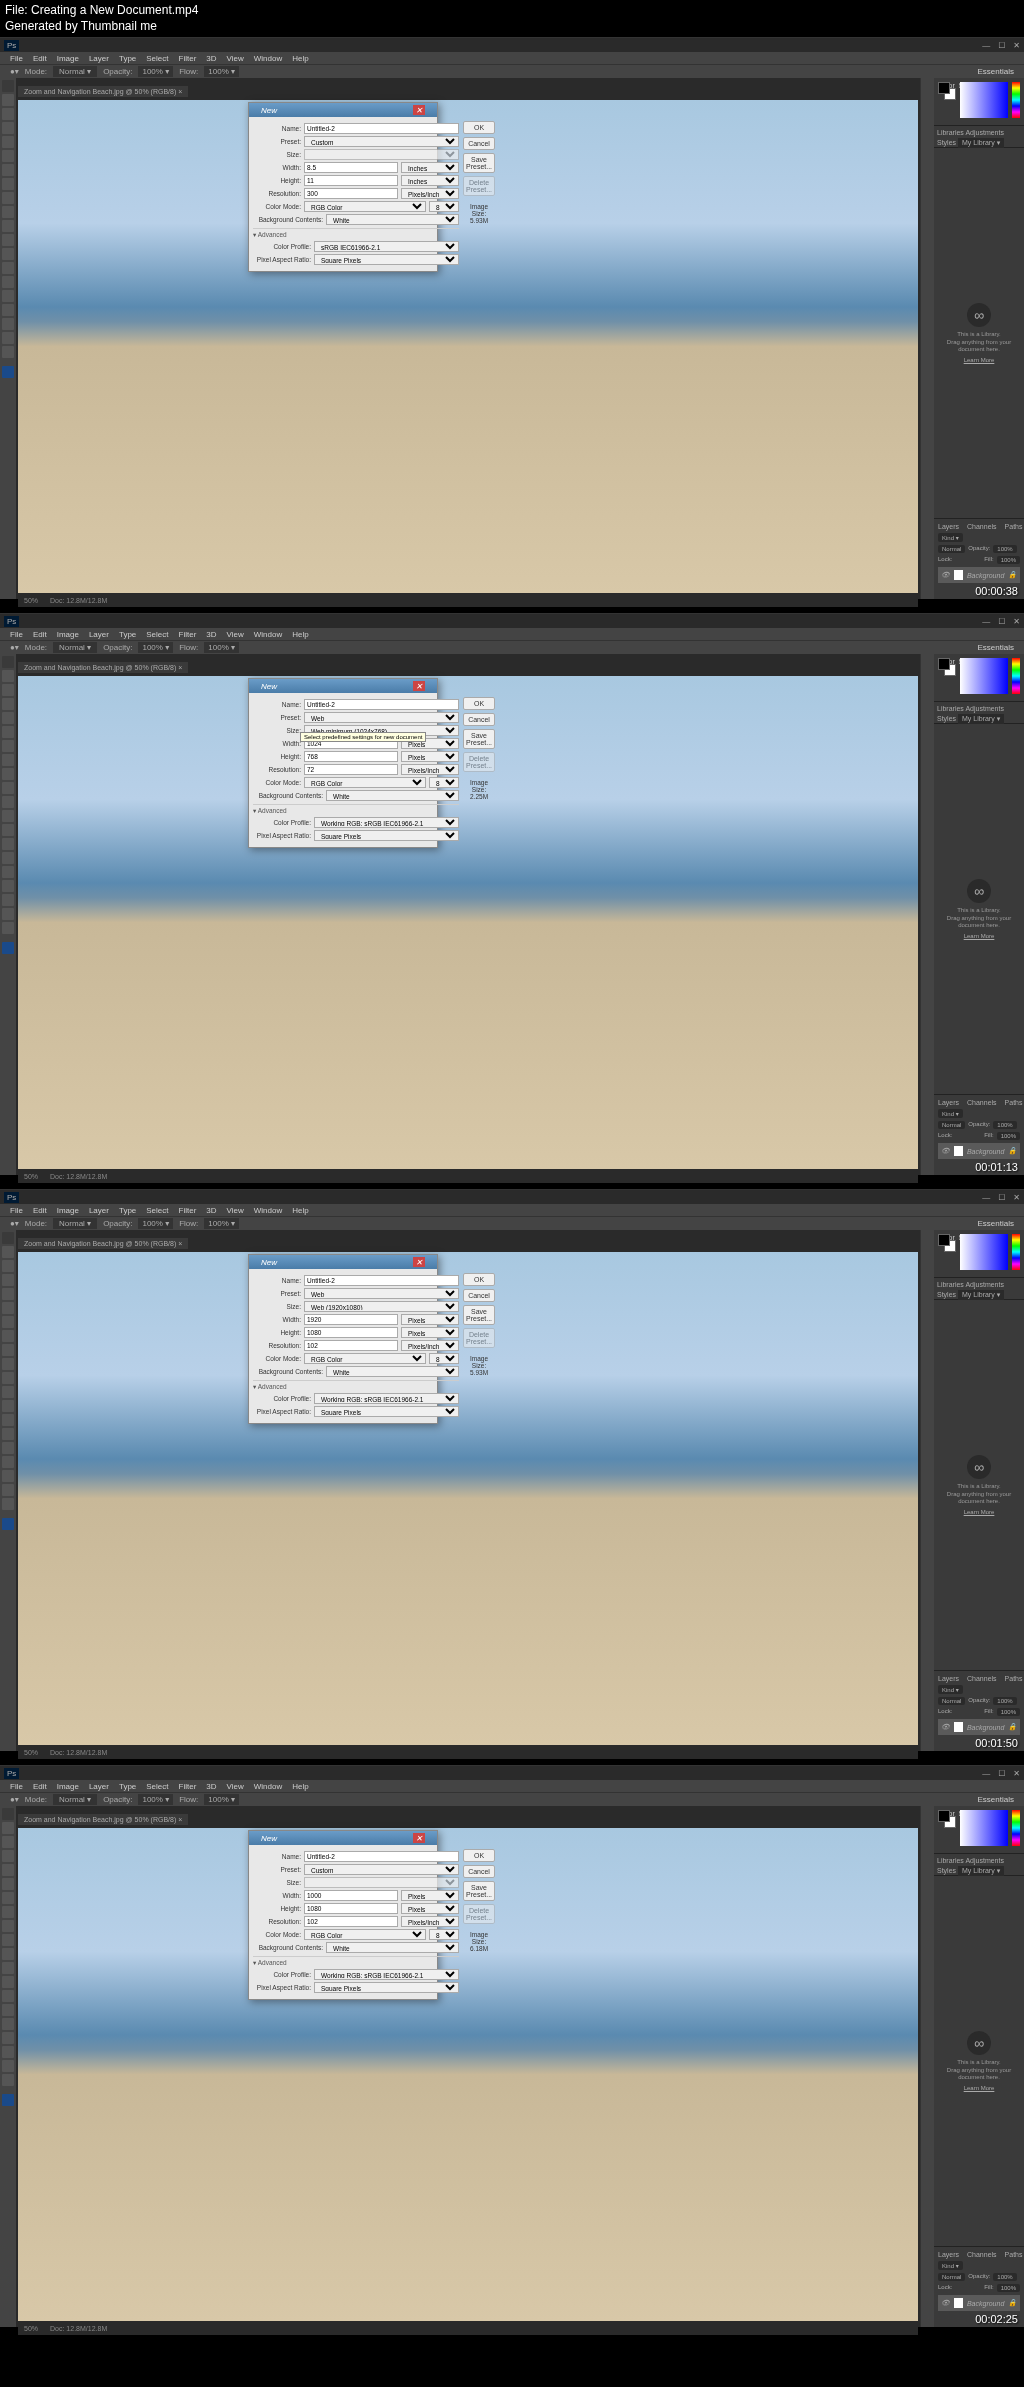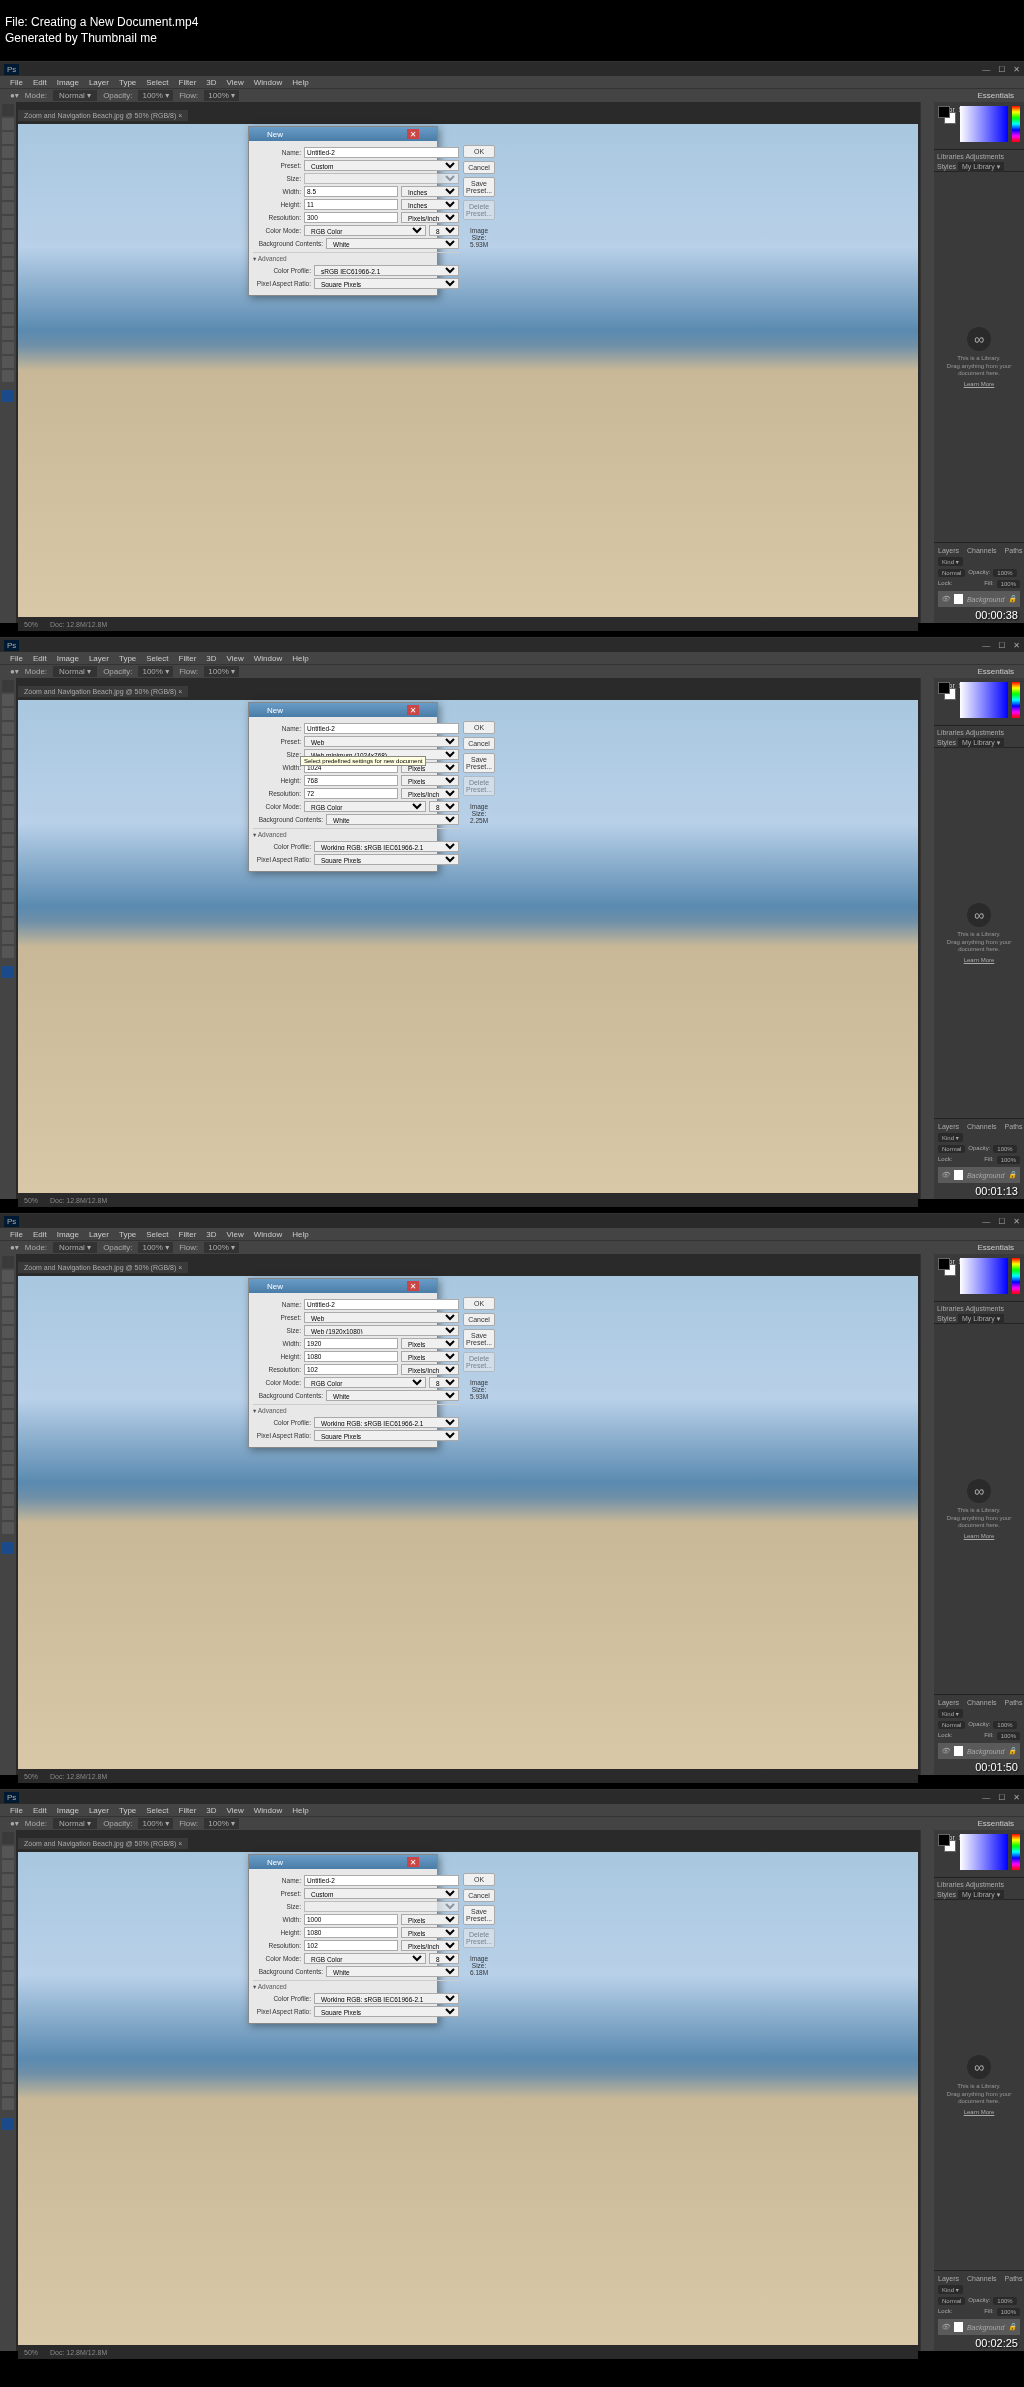--- a/index.html
+++ b/index.html
@@ -4,7 +4,7 @@
 <style>
 * { margin: 0; padding: 0; box-sizing: border-box; font-family: Arial, sans-serif; }
 body { background: #000; color: #fff; width: 1024px; }
-.header { padding: 15px 5px; font-size: 12px; line-height: 1.3; }
+.header { padding: 3px 5px; font-size: 12px; line-height: 1.3; }
 .frame { position: relative; width: 1024px; height: 576px; border-top: 1px solid #333; }
 .ps-top { background: #2a2a2a; height: 14px; display: flex; align-items: center; padding: 0 4px; font-size: 8px; color: #aaa; gap: 8px; }
 .ps-menu { background: #444; height: 12px; display: flex; align-items: center; padding: 0 10px; font-size: 8px; color: #ccc; gap: 10px; }

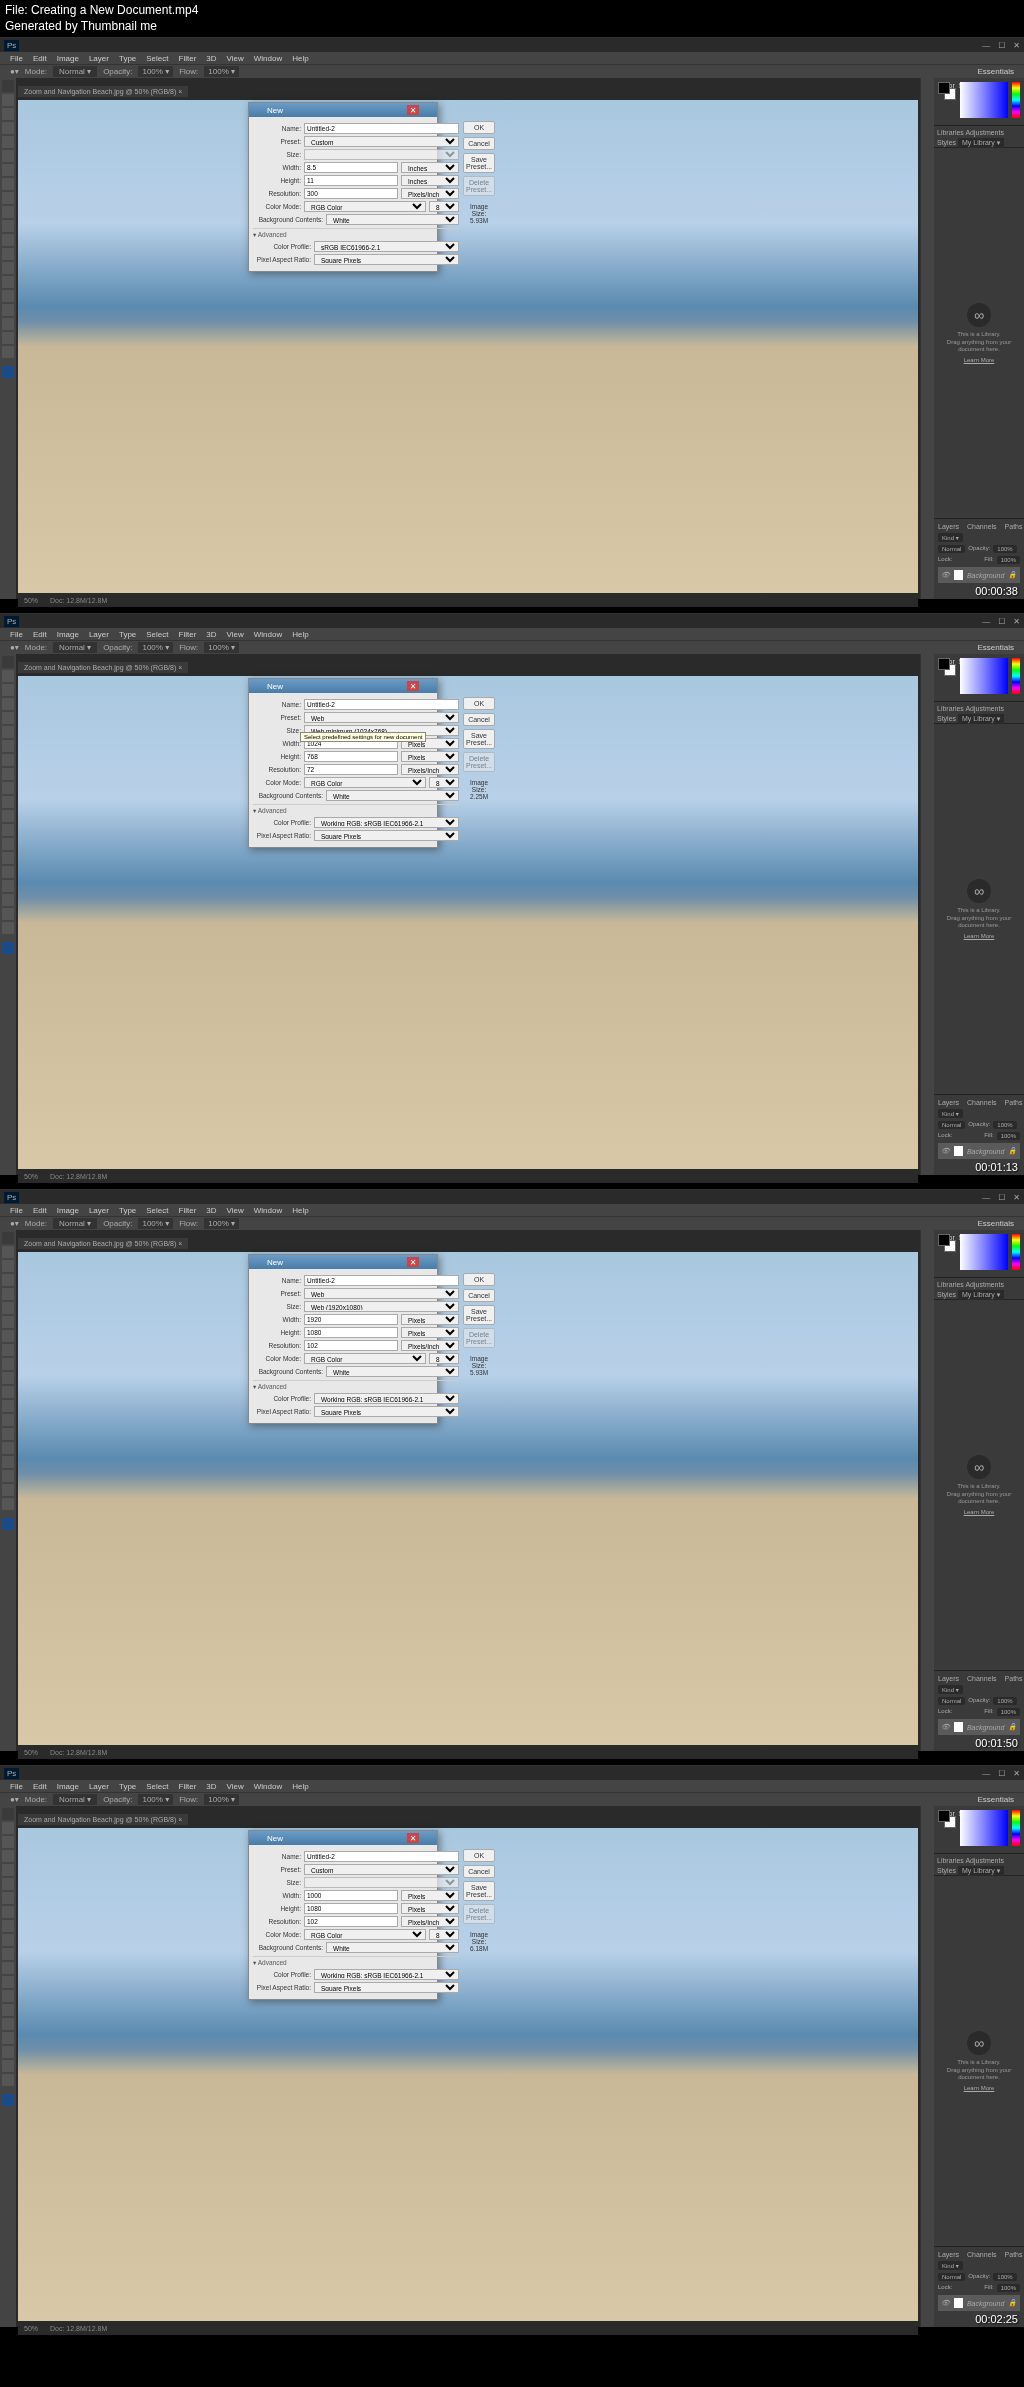--- a/index.html
+++ b/index.html
@@ -41,7 +41,7 @@
 .timestamp { position: absolute; bottom: 16px; right: 6px; color: #fff; font-size: 11px; text-shadow: 1px 1px 2px #000; }
 
 .dialog { position: absolute; left: 248px; top: 64px; width: 190px; background: #e8e8e8; border: 1px solid #888; box-shadow: 2px 2px 8px rgba(0,0,0,0.4); }
-.dialog-title { background: linear-gradient(180deg, #6a9cc8, #4a7ca8); color: #fff; font-size: 8px; padding: 2px 18px; display: flex; justify-content: space-between; align-items: center; }
+.dialog-title { background: linear-gradient(180deg, #6a9cc8, #4a7ca8); color: #fff; font-size: 8px; padding: 2px 12px; display: flex; justify-content: space-between; align-items: center; font-style: italic; }
 .close-btn { width: 12px; height: 10px; background: #c44; color: #fff; font-size: 8px; display: flex; align-items: center; justify-content: center; cursor: pointer; }
 .dialog-body { padding: 4px; font-size: 7px; color: #333; display: flex; gap: 4px; }
 .dialog-main { flex: 1; }

